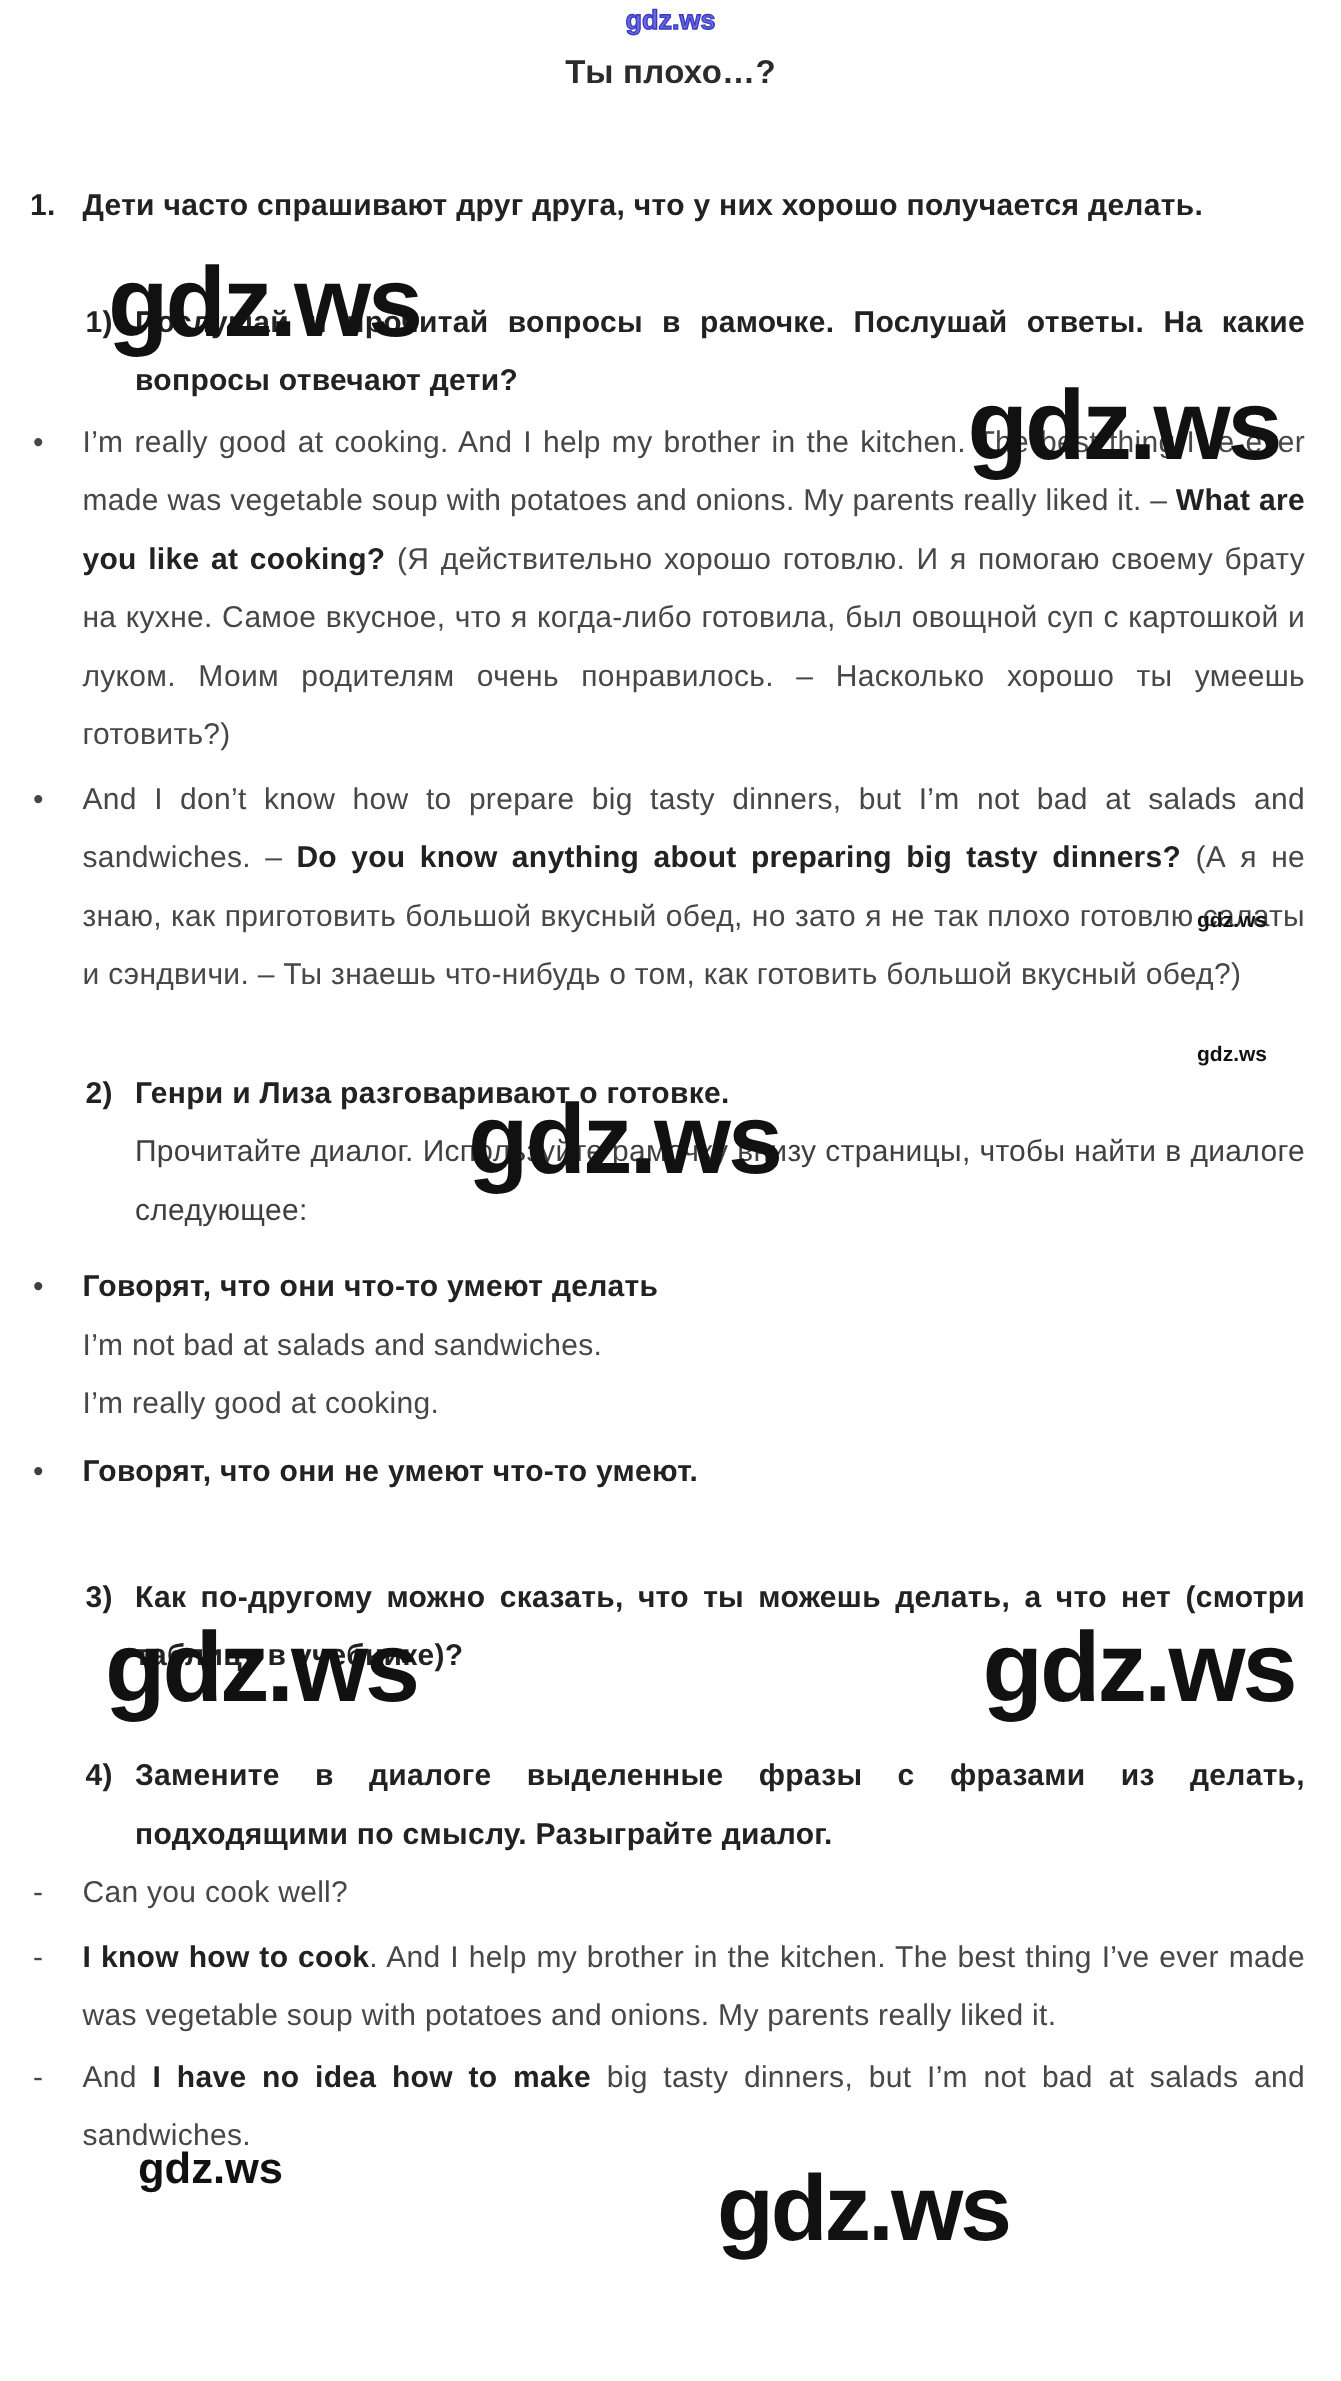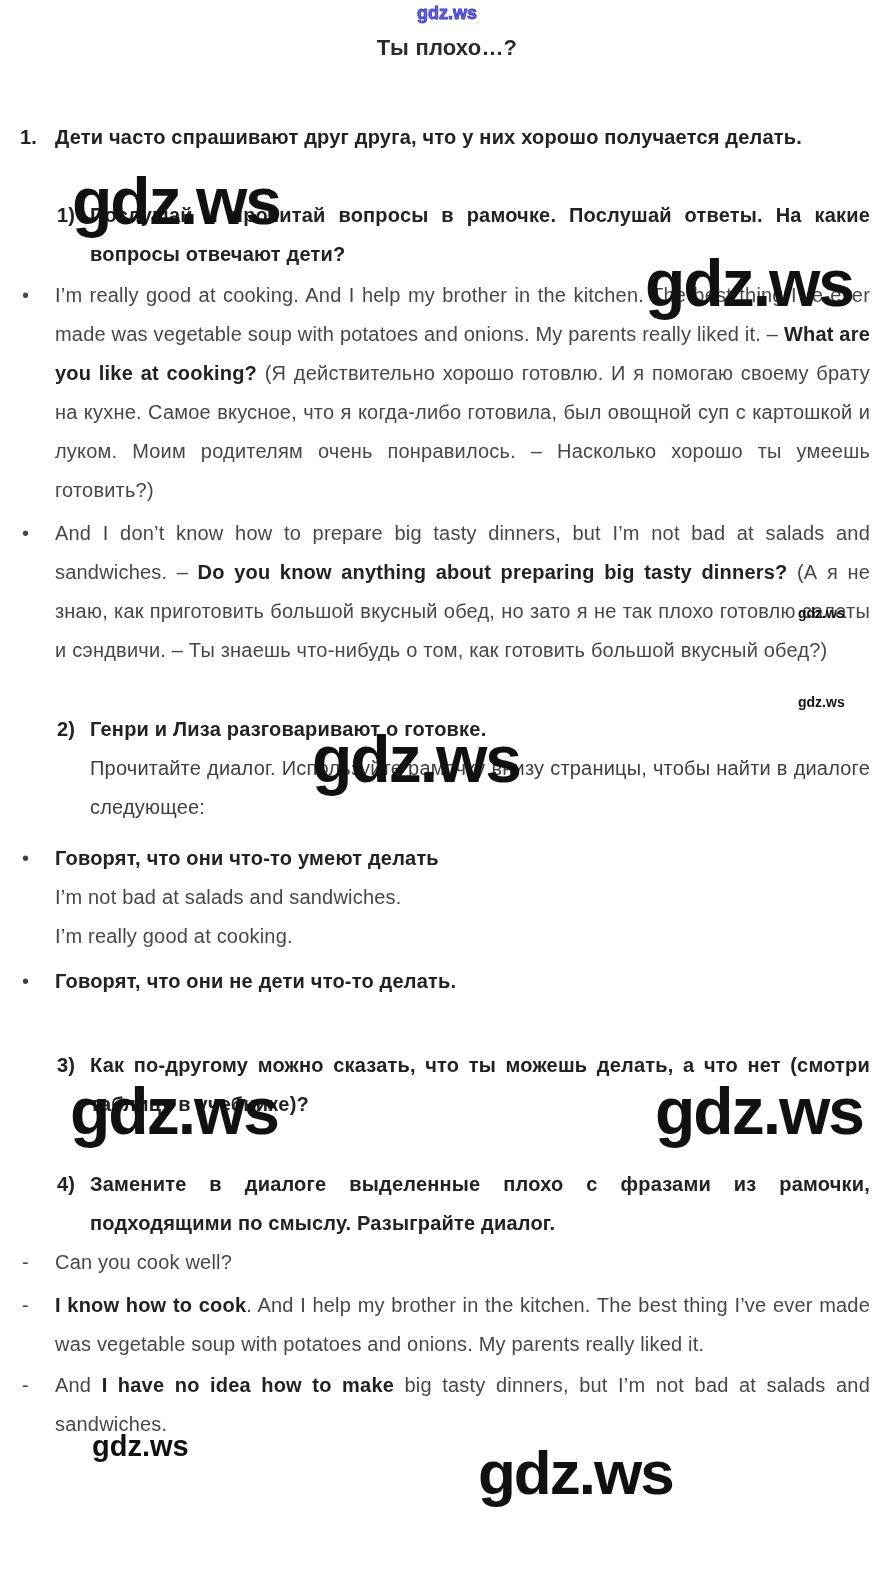--- a/index.html
+++ b/index.html
@@ -129,7 +129,7 @@
 
   <div class="block m-bru2">
     <span class="marker">•</span>
-    <div class="bold">Говорят, что они не дети что-то делать.</div>
+    <div class="bold">Говорят, что они не умеют что-то умеют.</div>
   </div>
 
   <div class="block indent2 m-sub3">

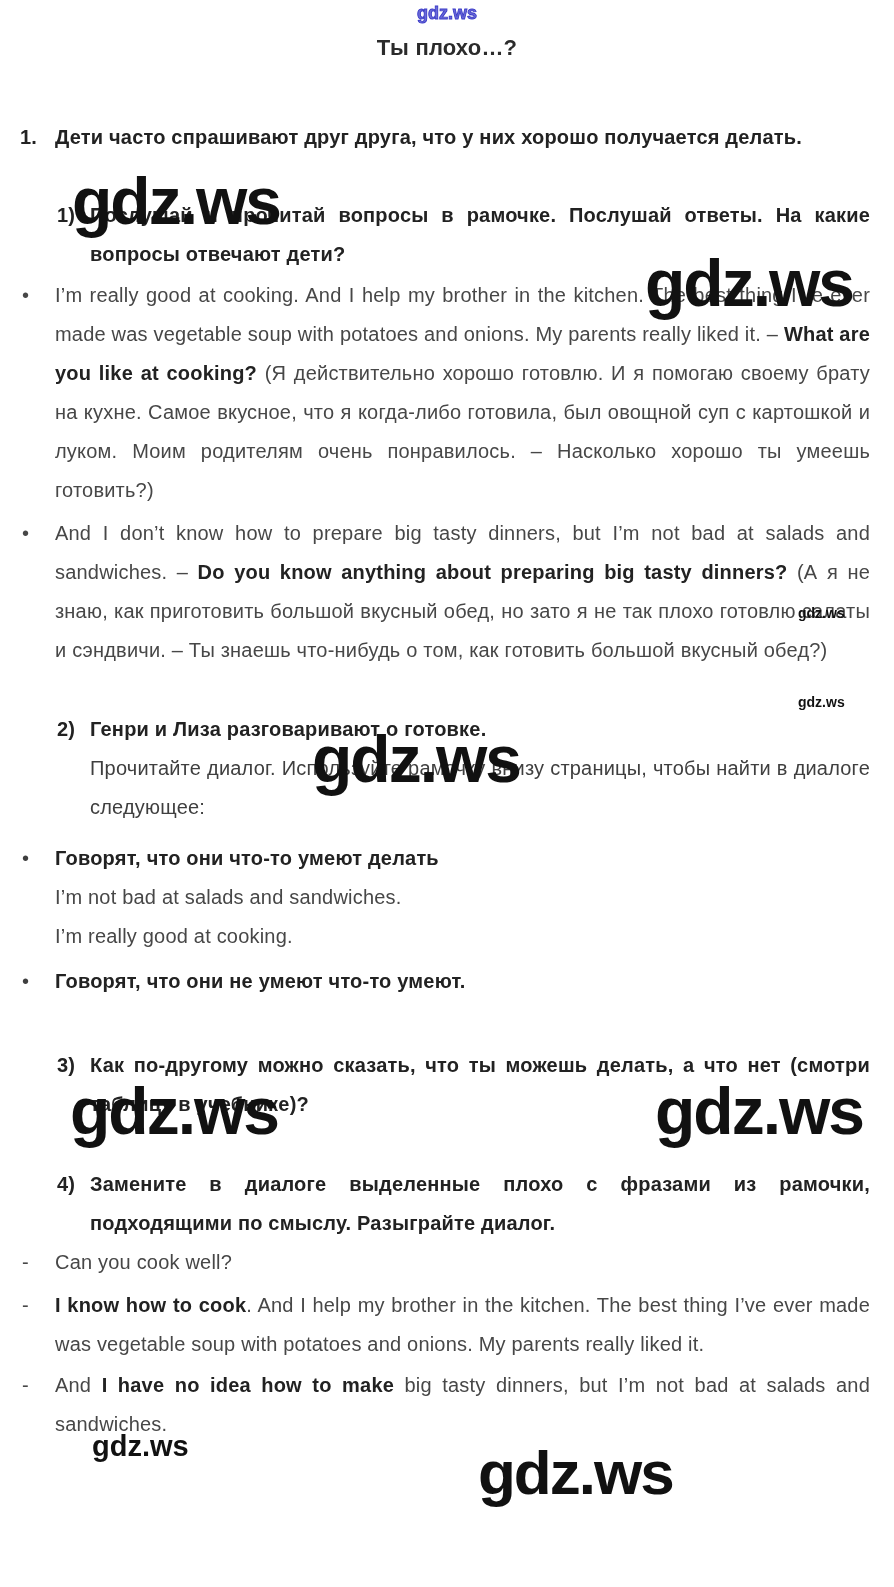--- a/index.html
+++ b/index.html
@@ -139,7 +139,7 @@
 
   <div class="block indent2 m-sub4">
     <span class="marker bold">4)</span>
-    <span class="bold">Замените в диалоге выделенные плохо с фразами из рамочки, подходящими по смыслу. Разыграйте диалог.</span>
+    <span class="bold">Замените в диалоге выделенные фразы с фразами из делать, подходящими по смыслу. Разыграйте диалог.</span>
   </div>
 
   <div class="block m-d1 en">

